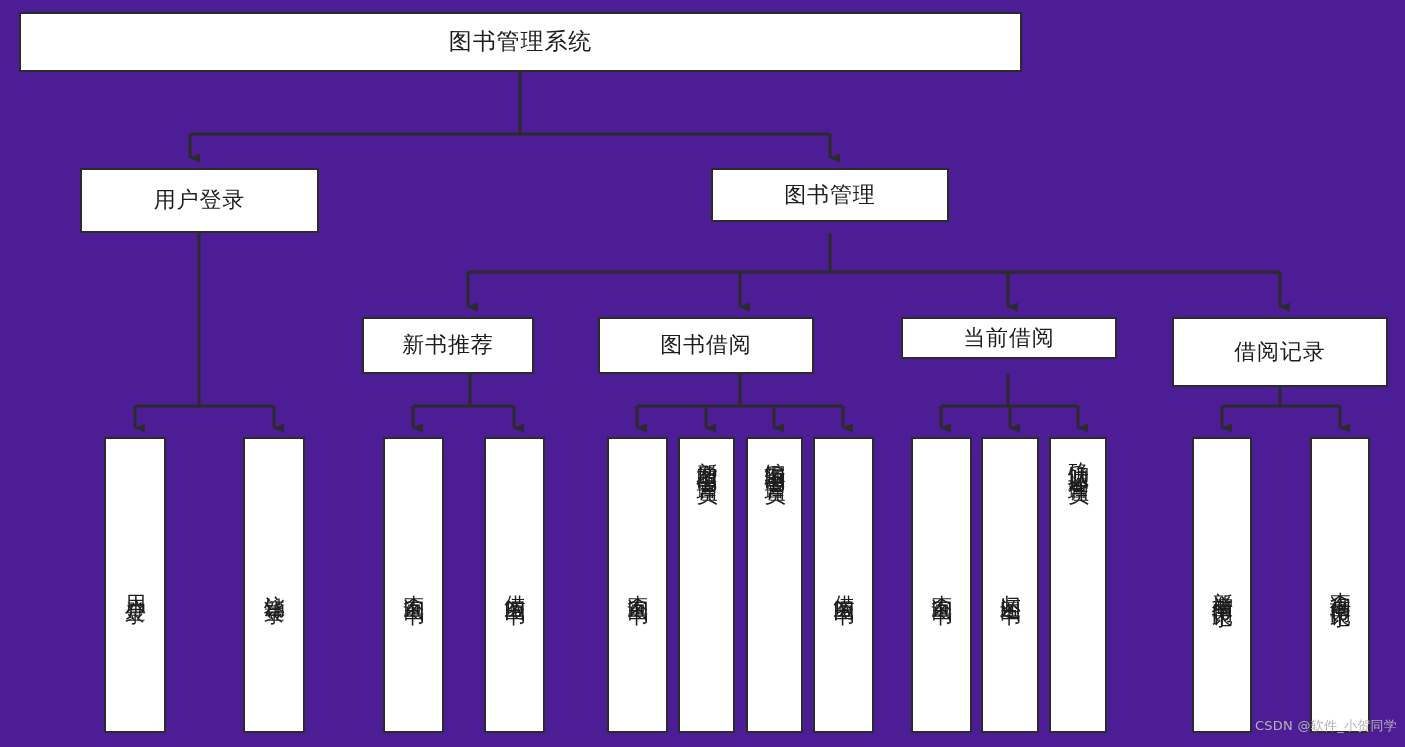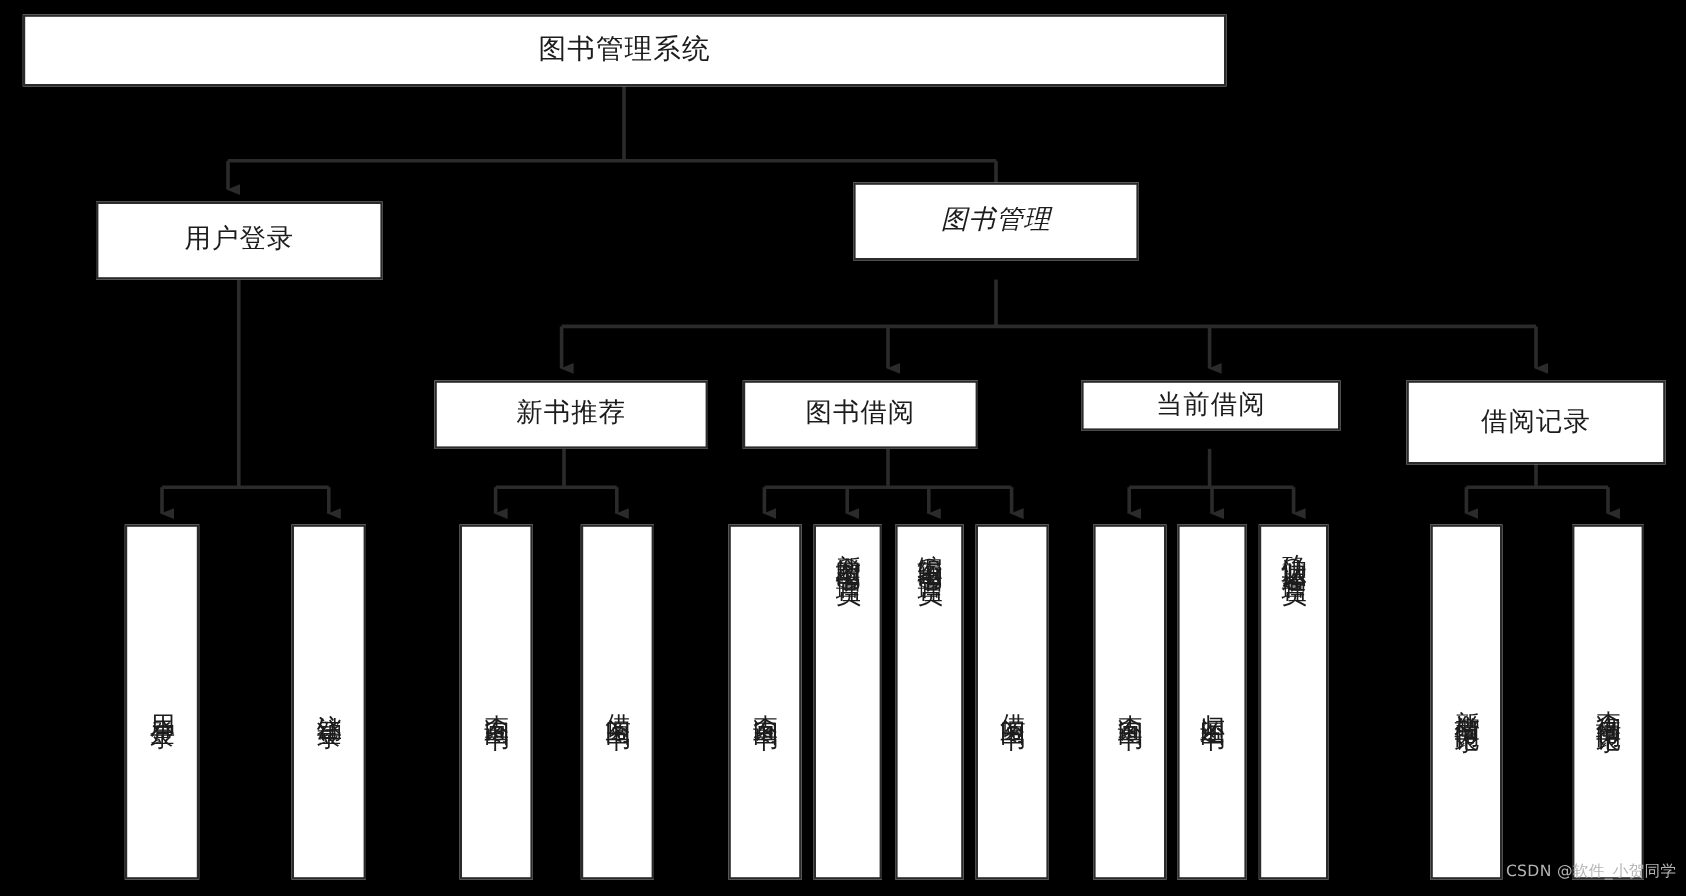--- a/index.html
+++ b/index.html
@@ -15,7 +15,7 @@
     position: relative;
     width: 1405px;
     height: 747px;
-    background: #000000;
+    background: #4c1d95;
     overflow: hidden;
   }
   #edge-layer {

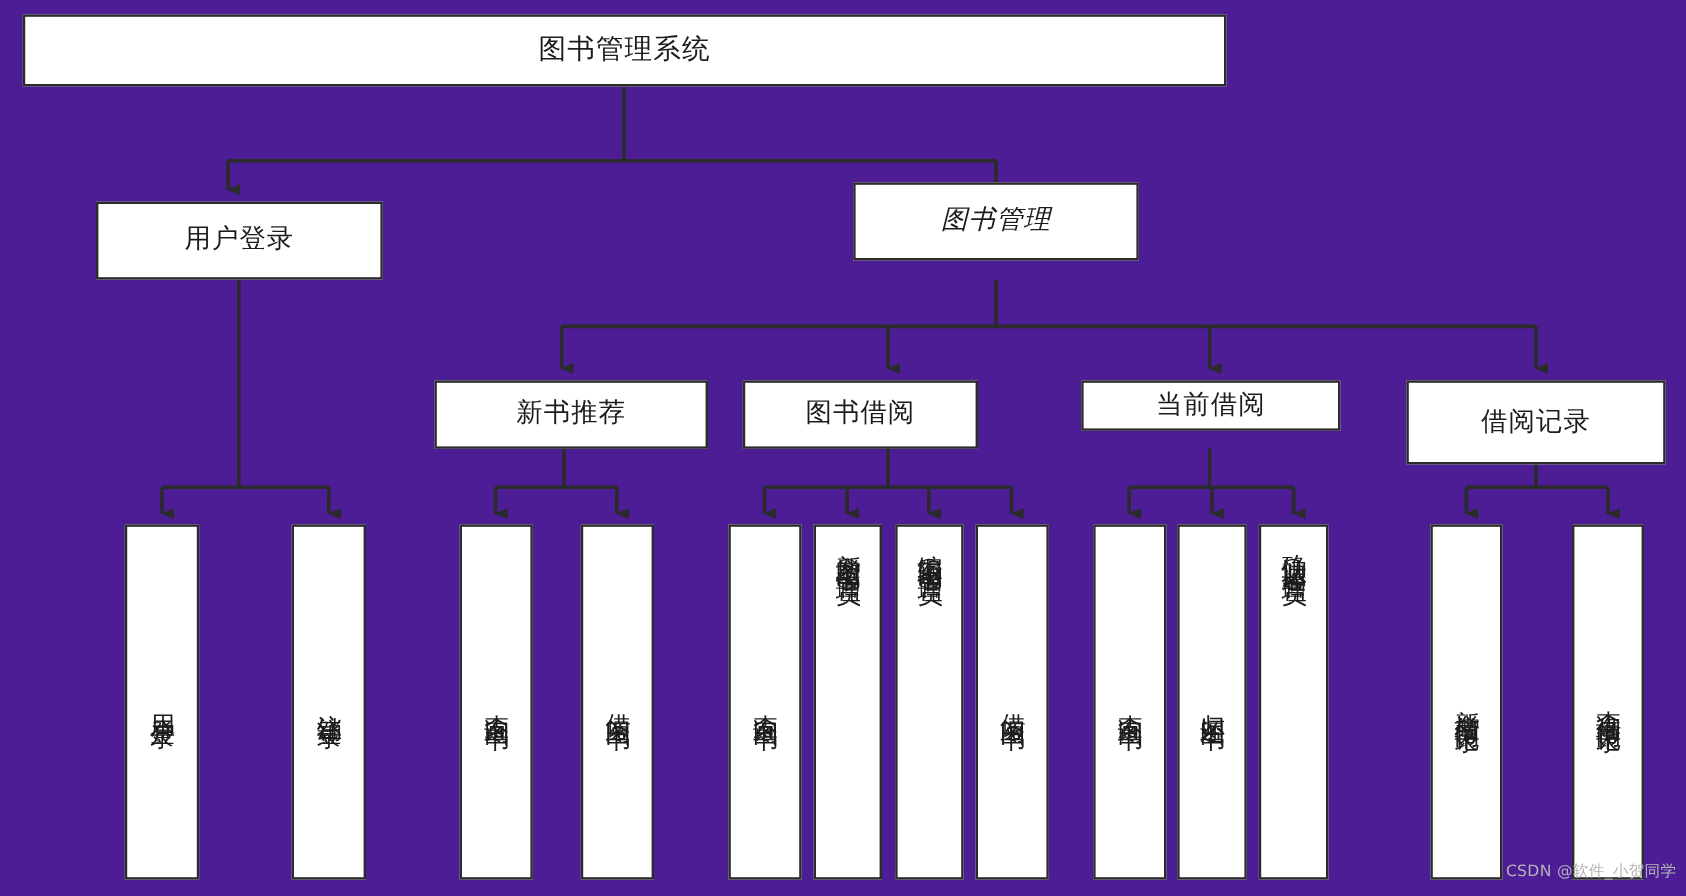--- a/index.html
+++ b/index.html
@@ -144,7 +144,7 @@
   <div class="node horiz" style="left:80px; top:168px; width:239px; height:65px;">
     <span class="node-label">用户登录</span>
   </div>
-  <div class="node horiz" style="left:711px; top:152px; width:238px; height:65px;font-style:italic;">
+  <div class="node horiz" style="left:711px; top:168px; width:238px; height:54px;">
     <span class="node-label">图书管理</span>
   </div>
 

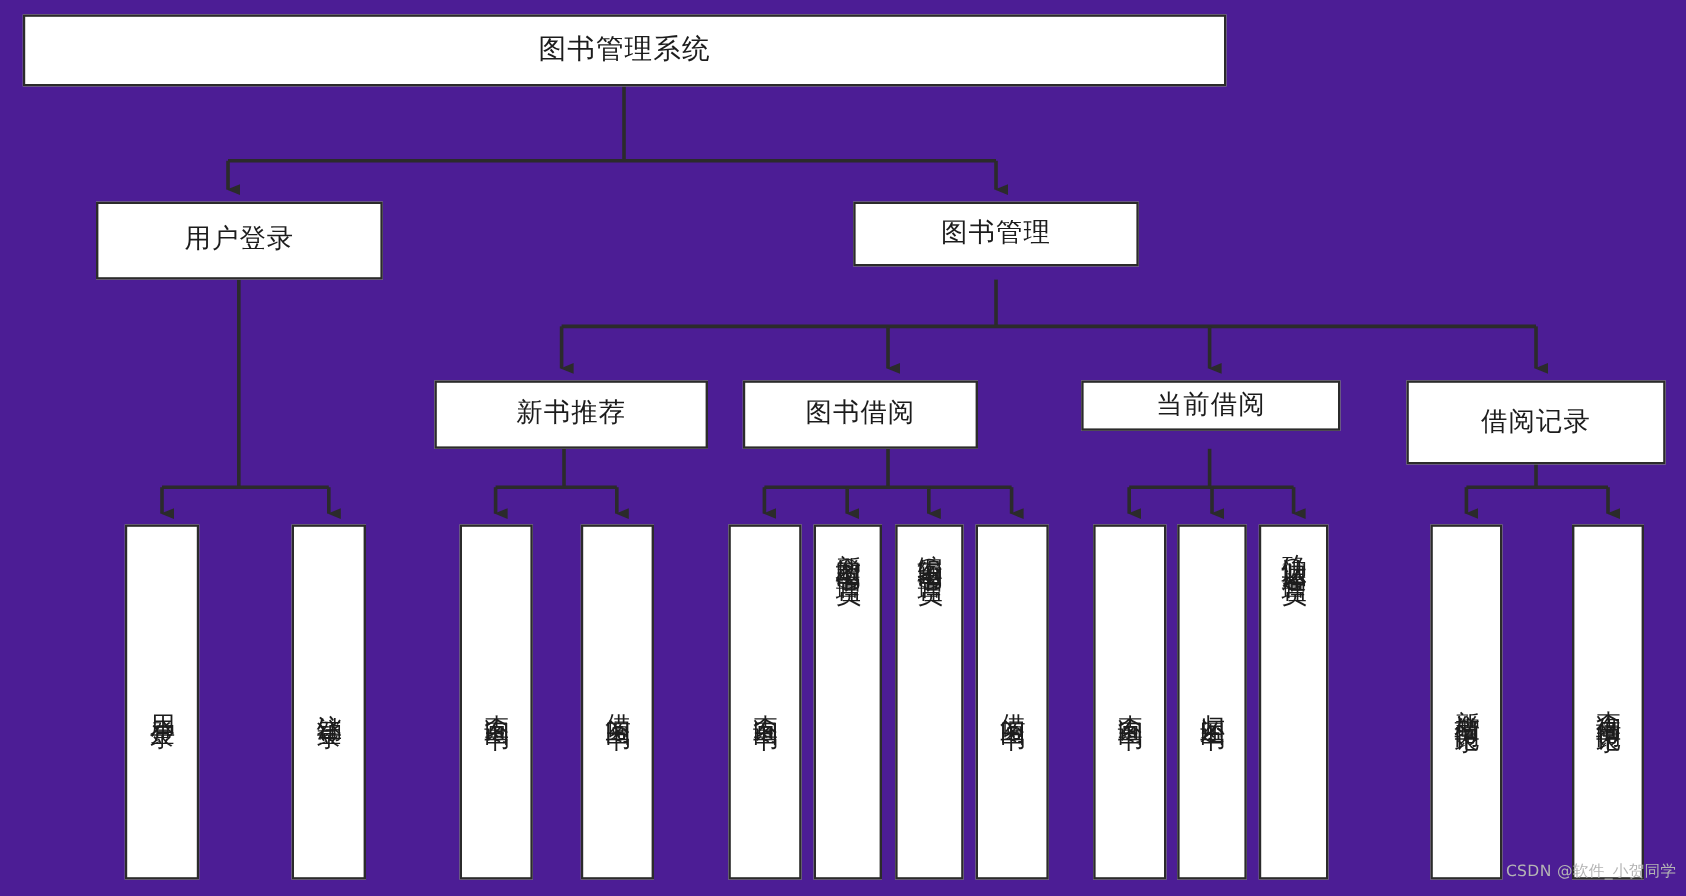--- a/index.html
+++ b/index.html
@@ -148,7 +148,7 @@
     <span class="node-label">图书管理</span>
   </div>
 
-  <div class="node horiz" style="left:362px; top:317px; width:228px; height:57px;">
+  <div class="node horiz" style="left:362px; top:317px; width:172px; height:57px;">
     <span class="node-label">新书推荐</span>
   </div>
   <div class="node horiz" style="left:619px; top:317px; width:196px; height:57px;">

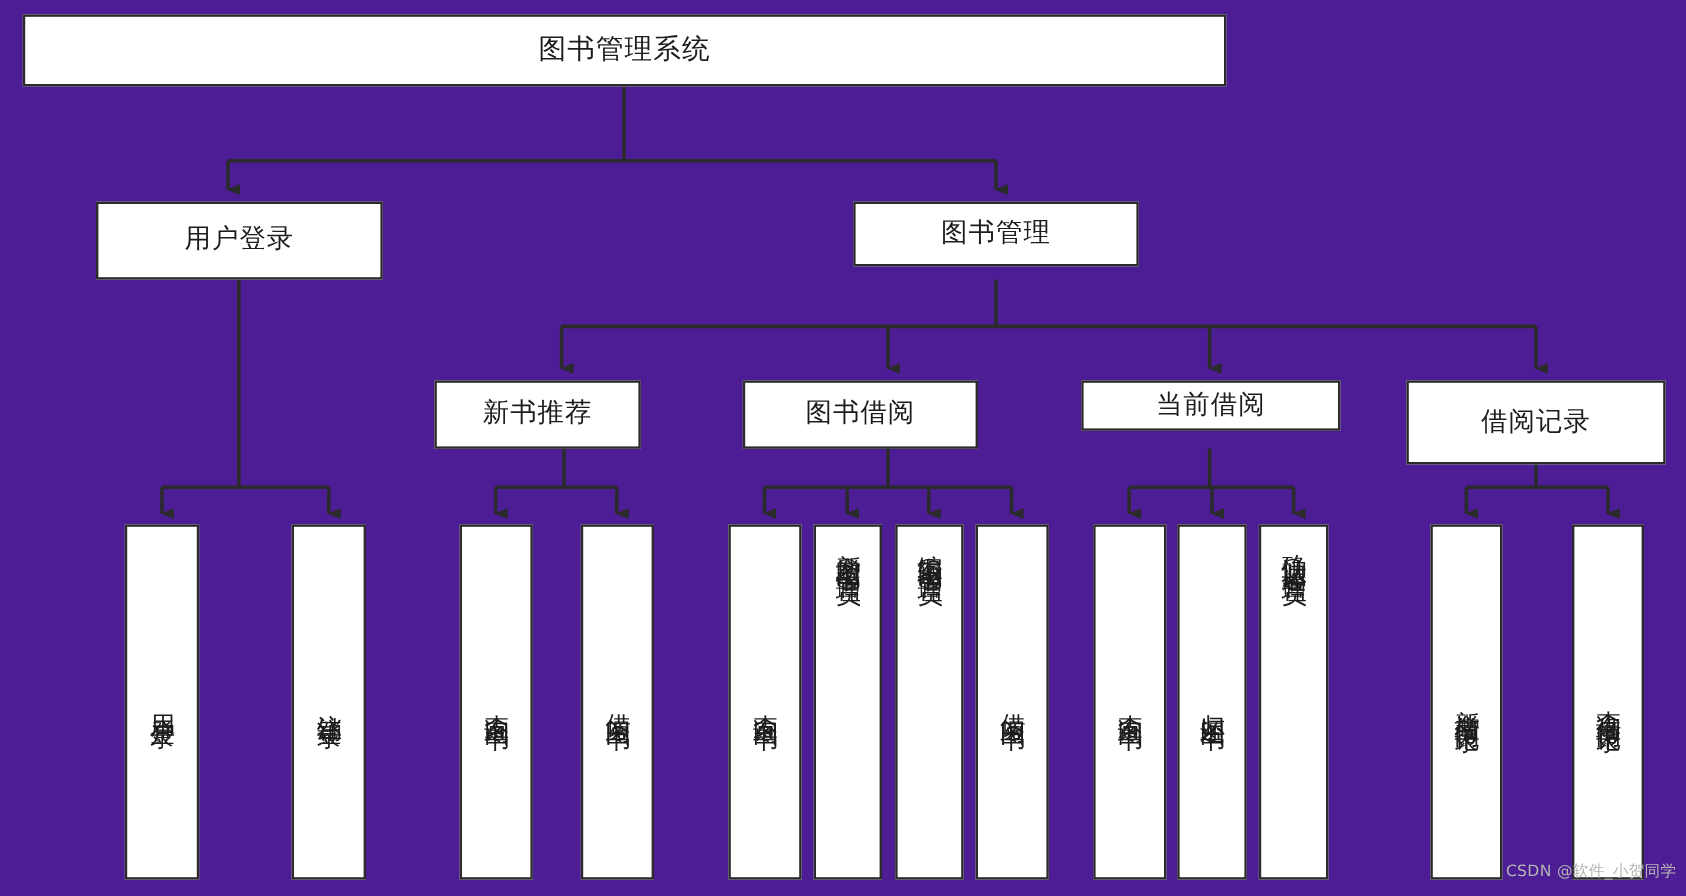--- a/index.html
+++ b/index.html
@@ -151,7 +151,7 @@
   <div class="node horiz" style="left:362px; top:317px; width:172px; height:57px;">
     <span class="node-label">新书推荐</span>
   </div>
-  <div class="node horiz" style="left:619px; top:317px; width:196px; height:57px;">
+  <div class="node horiz" style="left:598px; top:317px; width:216px; height:57px;">
     <span class="node-label">图书借阅</span>
   </div>
   <div class="node horiz" style="left:901px; top:317px; width:216px; height:42px;">

